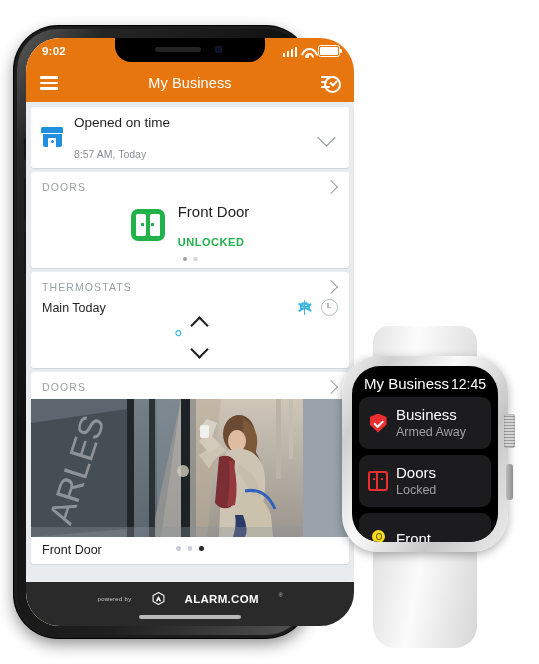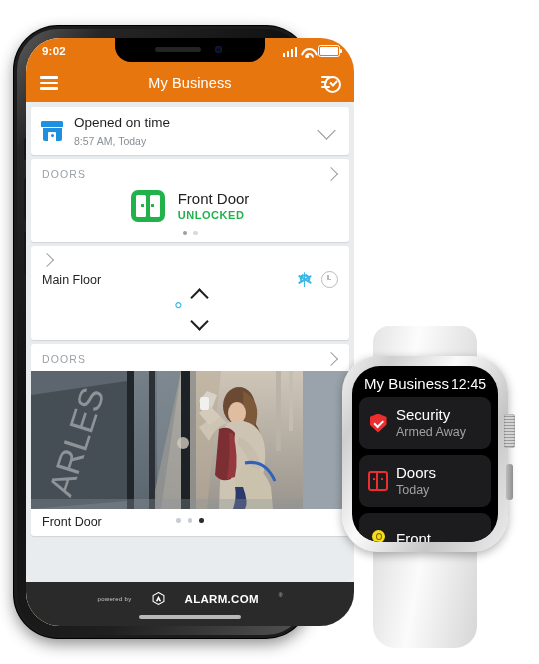--- a/index.html
+++ b/index.html
@@ -82,7 +82,7 @@
   .store-icon .dr:after{content:"";position:absolute;left:2.5px;top:2px;width:3px;height:3px;border-radius:50%;background:#1f8fe0;}
   #status-text{flex:1 1 auto;min-width:0;}
   #status-title{font-size:13.5px;color:#1f1f1f;line-height:1.25;}
-  #status-sub{font-size:10.5px;color:#8a8f94;margin-top:3px;}
+  #status-sub{font-size:10.5px;color:#8a8f94;margin-top:16px;}
   .chev-down{width:12px;height:12px;border-right:1.8px solid #8e9397;border-bottom:1.8px solid #8e9397;
              transform:rotate(45deg);margin-right:6px;flex:0 0 auto;}
 

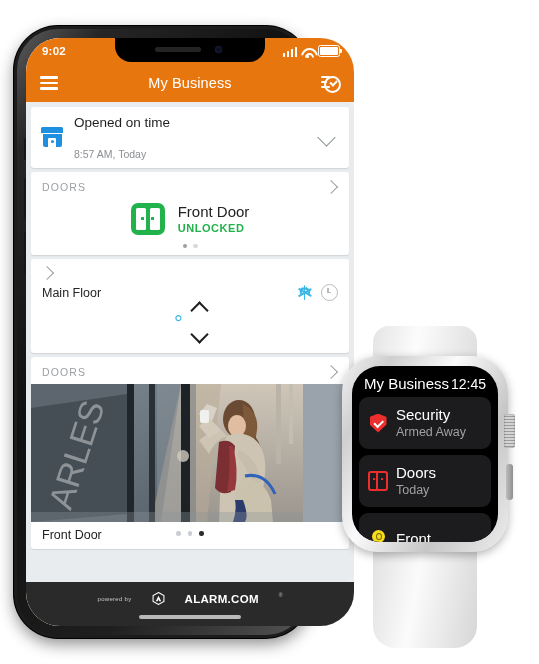--- a/index.html
+++ b/index.html
@@ -100,7 +100,7 @@
   .door-icon .lf:after{right:1.5px;} .door-icon .rt:after{left:1.5px;}
   #door-txt{margin-left:13px;}
   #door-name{font-size:15px;color:#222;line-height:1.2;}
-  #door-state{font-size:11px;color:#22b24c;font-weight:bold;letter-spacing:.55px;margin-top:1px;}
+  #door-state{font-size:11px;color:#22b24c;font-weight:bold;letter-spacing:.55px;margin-top:15px;}
   .dots{display:flex;justify-content:center;gap:6px;padding:3px 0 7px 0;}
   .dots span{width:4.5px;height:4.5px;border-radius:50%;background:#d7dadd;}
   .dots span.on{background:#9aa0a5;}

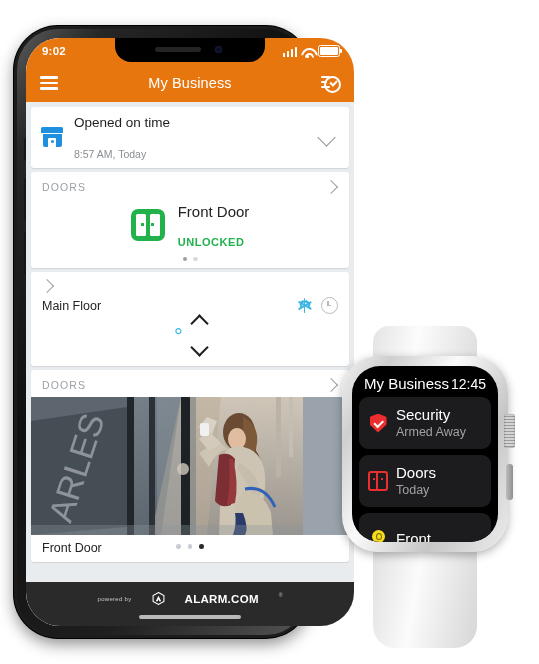--- a/index.html
+++ b/index.html
@@ -273,6 +273,7 @@
 
         <div class="card">
           <div class="sec-head">
+            <div class="sec-title">THERMOSTATS</div>
             <div class="chev-right"></div>
           </div>
           <div id="thermo-row">

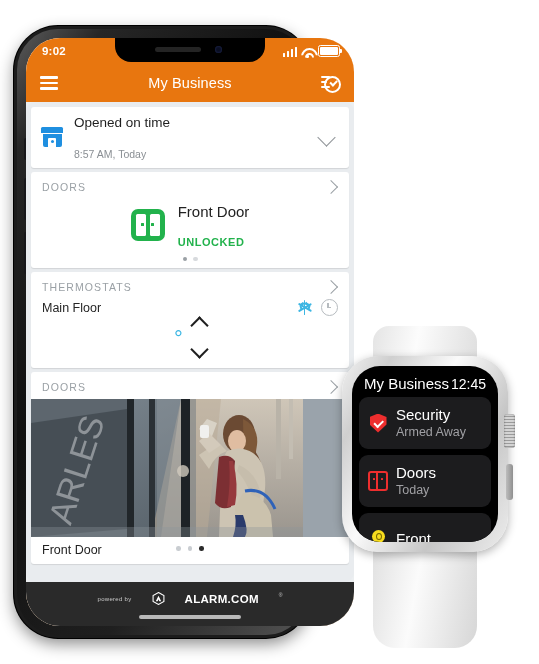--- a/index.html
+++ b/index.html
@@ -277,7 +277,7 @@
             <div class="chev-right"></div>
           </div>
           <div id="thermo-row">
-            <div id="thermo-name">Main Floor</div>
+            <div id="thermo-name">Main Today</div>
             <div class="snow">
                 <i></i>
                 <i></i>

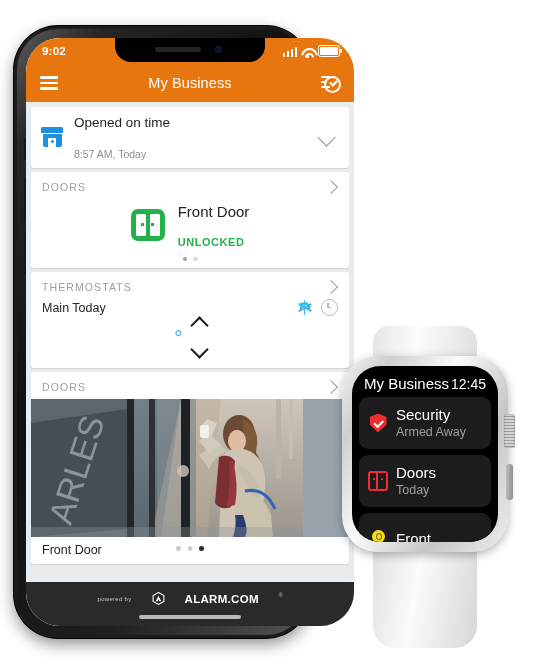--- a/index.html
+++ b/index.html
@@ -391,7 +391,7 @@
             <span class="shield"></span>
           </div>
         <div class="wtx">
-          <div class="wt">Security</div>
+          <div class="wt">Business</div>
           <div class="ws">Armed Away</div>
         </div>
       </div>

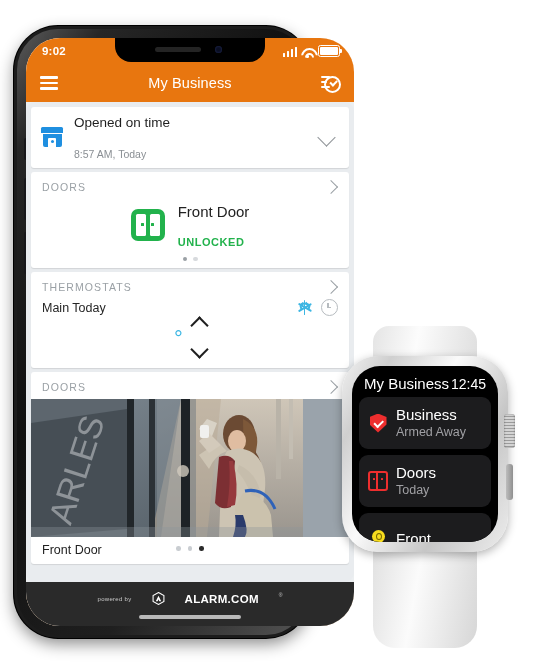--- a/index.html
+++ b/index.html
@@ -405,7 +405,7 @@
         </div>
         <div class="wtx">
           <div class="wt">Doors</div>
-          <div class="ws">Today</div>
+          <div class="ws">Locked</div>
         </div>
       </div>
 

